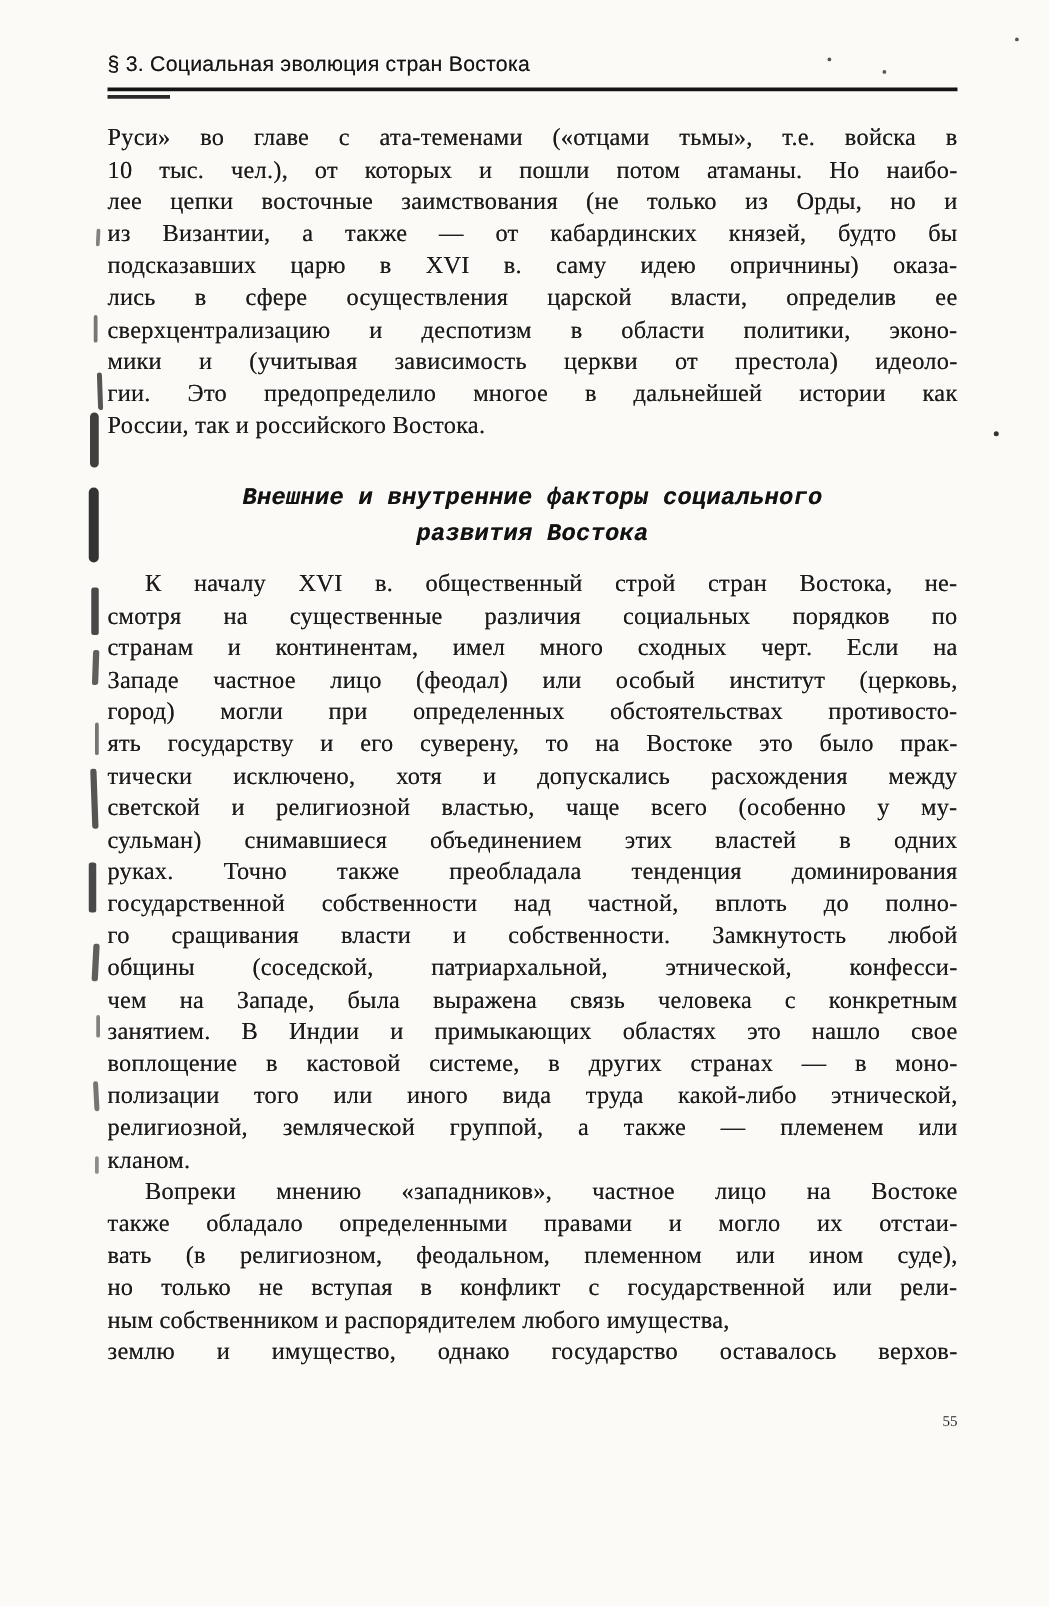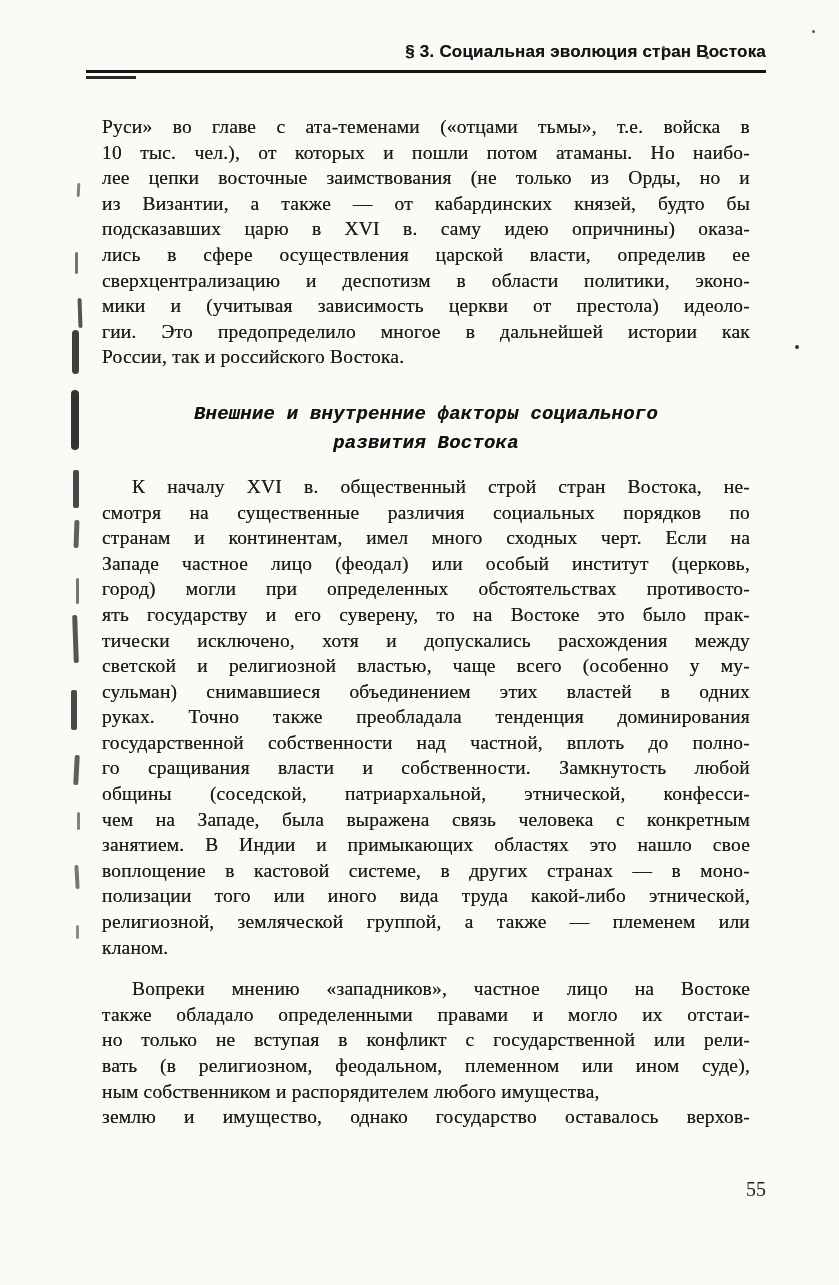--- a/index.html
+++ b/index.html
@@ -16,9 +16,9 @@
   .running-header {
     position: absolute;
     left: 86px; width: 680px; top: 42px;
-    text-align: right;
+    text-align: left;
     font-family: "Liberation Sans", sans-serif;
-    font-weight: bold;
+    font-weight: normal;
     font-size: 17px;
     letter-spacing: 0.2px;
     color: #151515;

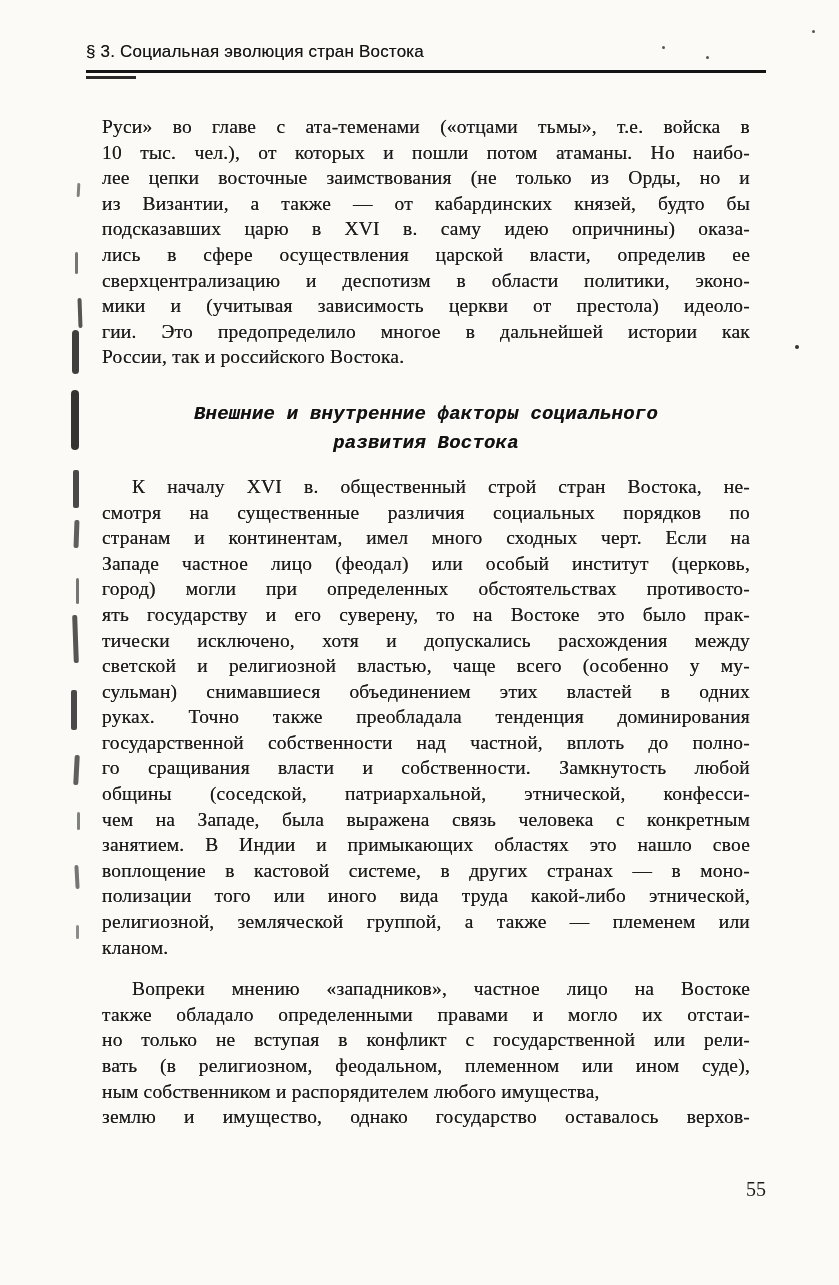--- a/index.html
+++ b/index.html
@@ -43,7 +43,7 @@
     letter-spacing: 0.2px;
     text-shadow: 0 0 0.5px rgba(20,20,20,0.75);
   }
-  .paragraph { margin: 16px; }
+  .paragraph { margin: 0; }
   .line {
     text-align: justify;
     text-align-last: justify;

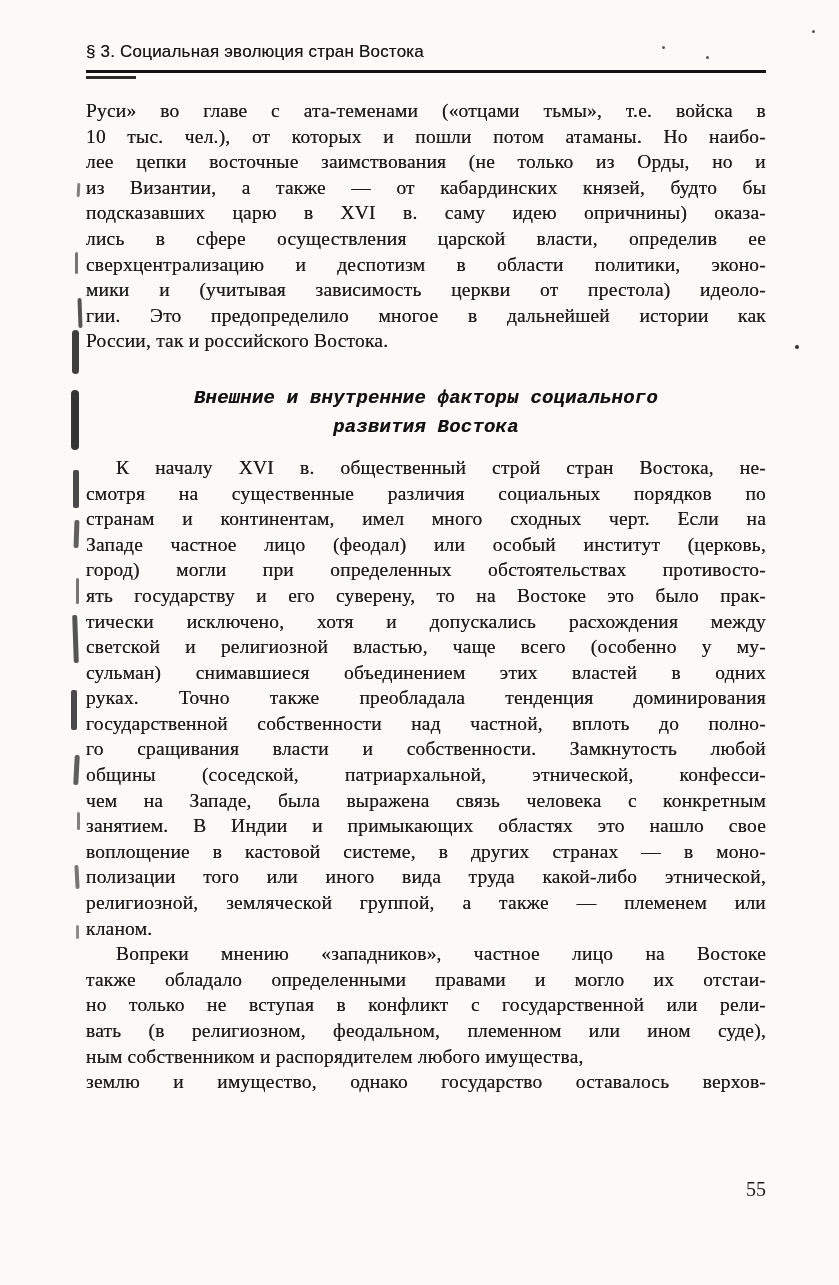--- a/index.html
+++ b/index.html
@@ -138,8 +138,8 @@
     <div class="paragraph indent">
         <div class="line">Вопреки мнению «западников», частное лицо на Востоке</div>
         <div class="line">также обладало определенными правами и могло их отстаи-</div>
+        <div class="line">вать (в религиозном, феодальном, племенном или ином суде),</div>
         <div class="line">но только не вступая в конфликт с государственной или рели-</div>
-        <div class="line">вать (в религиозном, феодальном, племенном или ином суде),</div>
         <div class="line last">ным собственником и распорядителем любого имущества,</div>
         <div class="line">землю и имущество, однако государство оставалось верхов-</div>
       </div>

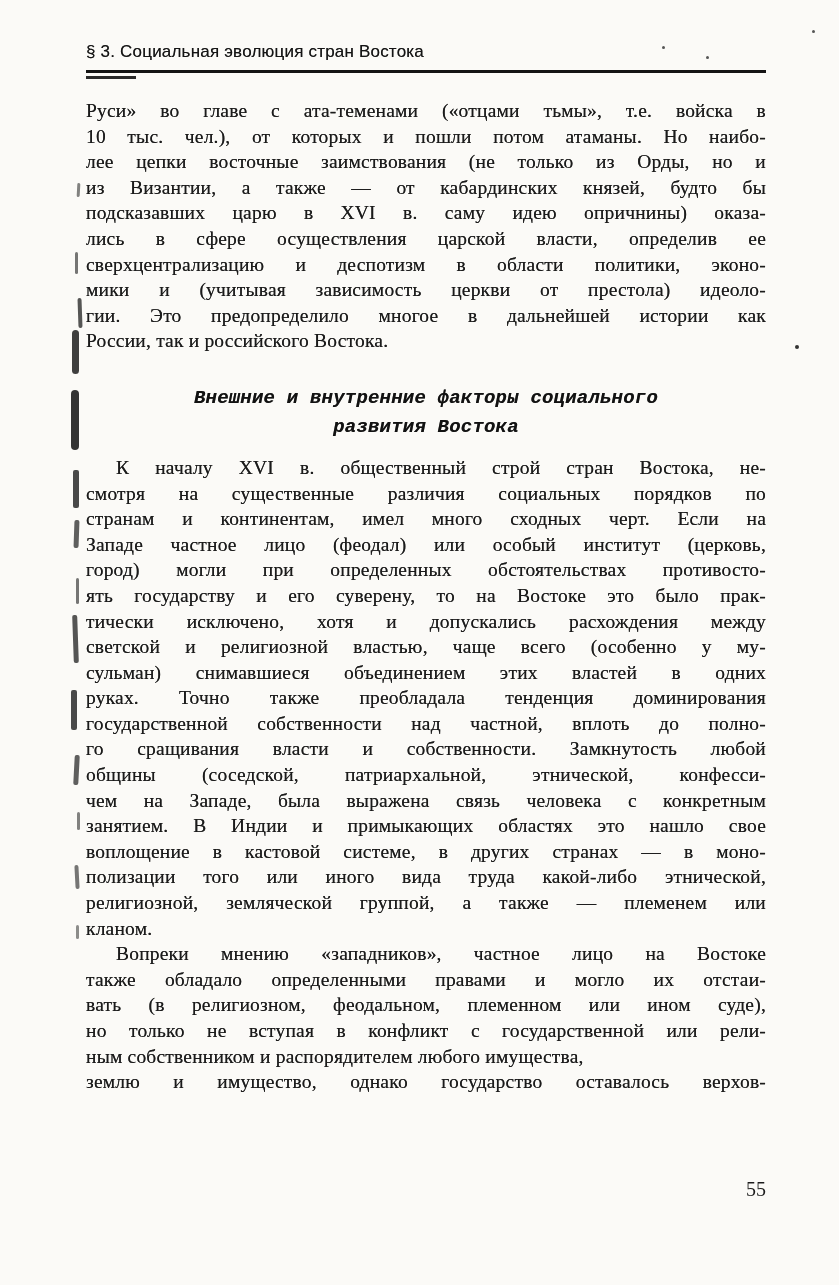--- a/index.html
+++ b/index.html
@@ -66,8 +66,8 @@
 
   .page-number {
     position: absolute;
-    right: 73px; top: 1178px;
-    font-size: 20px;
+    right: 73px; top: 1130px;
+    font-size: 12px;
     color: #1b1b1b;
   }
 

